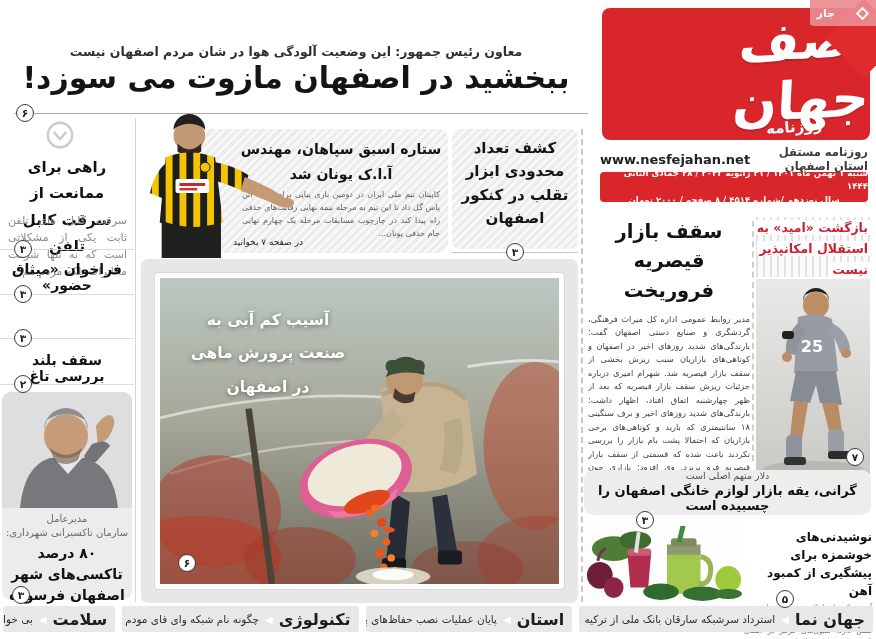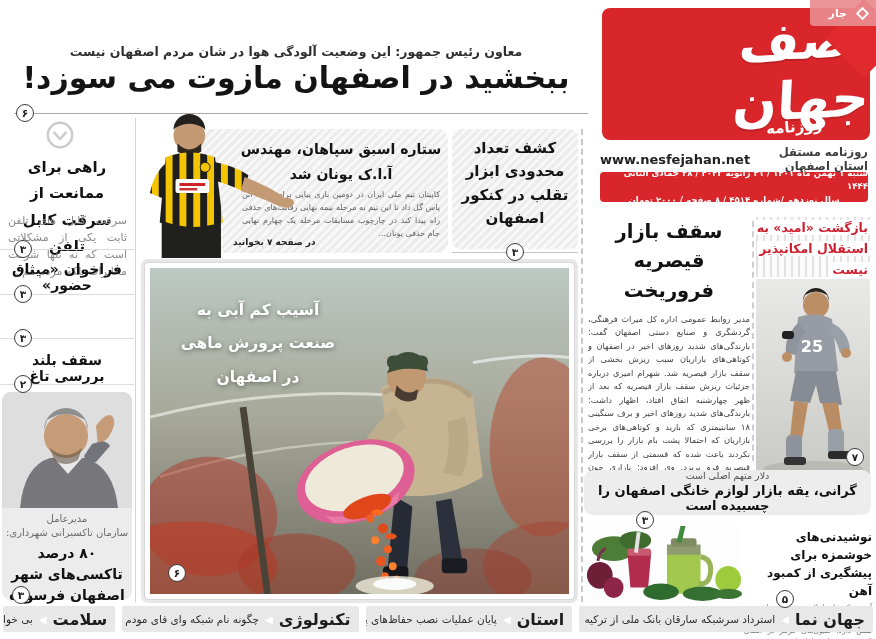--- a/index.html
+++ b/index.html
@@ -7,7 +7,7 @@
   .page { position:relative; width:876px; height:639px; background:#fff; overflow:hidden; direction:rtl; }
 
   
-  .wm-pink { position:absolute; top:0; right:0; width:66px; height:26px; background:rgba(233,140,144,.92); border-radius:0 0 0 4px; z-index:6; display:flex; align-items:center; justify-content:flex-start; gap:8px; padding:0 6px; }
+  .wm-pink { position:absolute; top:0; right:0; width:66px; height:26px; background:rgba(233,140,144,.92); border-radius:0 0 0 4px; z-index:6; display:flex; align-items:center; justify-content:flex-start; gap:20px; padding:0 6px; }
   .wm-label { color:#fff; font-size:11px; font-weight:bold; }
   .wm-red { position:absolute; top:10px; right:-16px; width:56px; height:56px; background:#e02a2e; transform:rotate(45deg); z-index:5; }
 

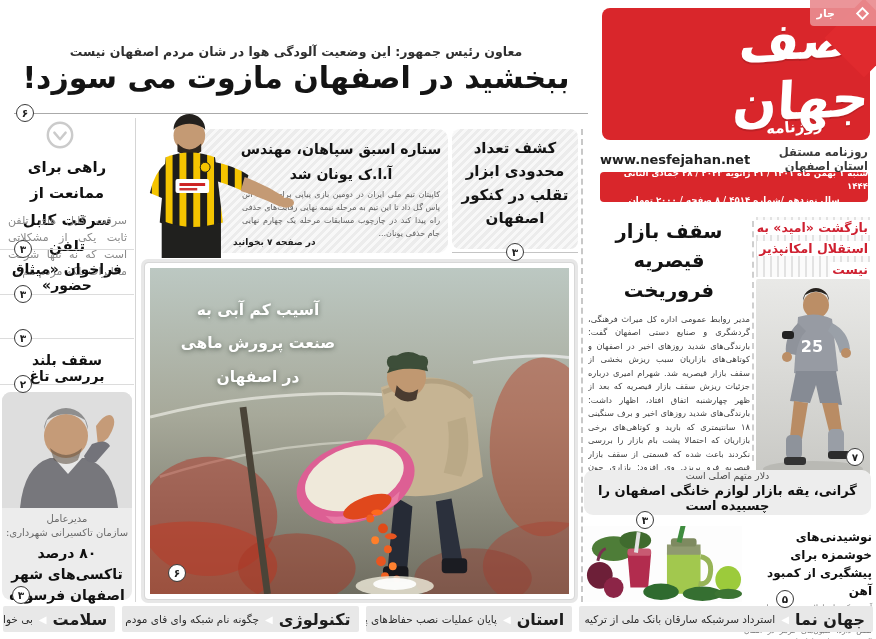--- a/index.html
+++ b/index.html
@@ -45,7 +45,7 @@
   .fb-box { position:absolute; left:177px; top:129px; width:271px; height:124px; border-radius:10px; }
   .fb-head { position:absolute; right:6px; top:8px; width:202px; text-align:center; font-size:14px; font-weight:bold; color:#131313; line-height:1.75; }
   .fb-body { position:absolute; right:8px; top:60px; width:198px; font-size:8px; line-height:1.62; color:#5e5e5e; text-align:justify; }
-  .fb-tag { position:absolute; left:56px; bottom:6px; font-size:9px; font-weight:bold; color:#1c1c1c; }
+  .fb-tag { position:absolute; left:56px; bottom:6px; font-size:9px; font-weight:normal; color:#1c1c1c; }
   .fb-player { position:absolute; left:138px; top:112px; width:158px; height:148px; z-index:2; }
 
   .konkur { position:absolute; left:452px; top:129px; width:126px; height:120px; border-radius:8px; display:flex; align-items:flex-start; justify-content:center; }

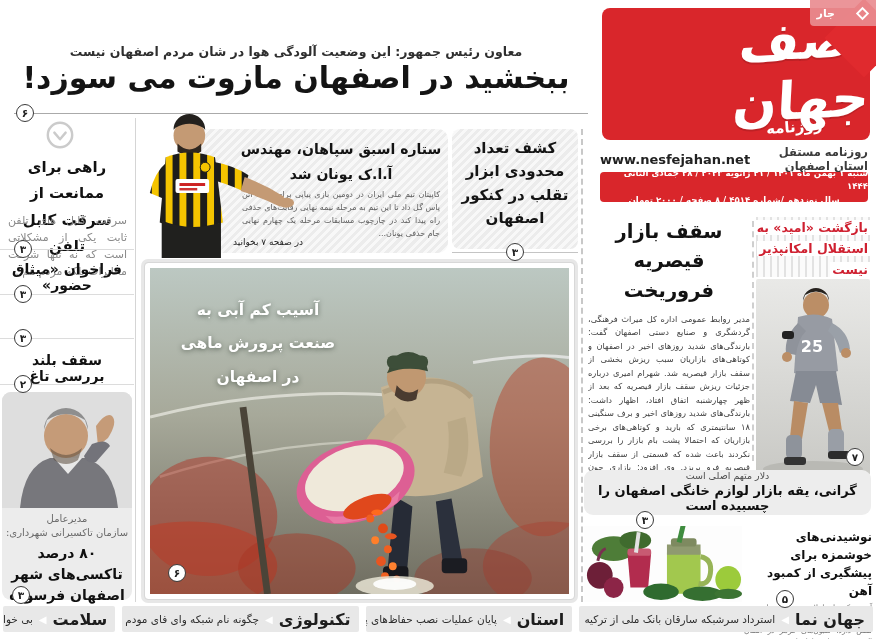--- a/index.html
+++ b/index.html
@@ -56,7 +56,7 @@
   .vdash2 { position:absolute; left:752px; top:221px; height:240px; border-left:2px dashed #cfcfcf; }
 
   
-  .fish-outer { position:absolute; left:141px; top:259px; width:437px; height:344px; background:#e7e7e7; border-radius:7px; padding:4px; }
+  .fish-outer { position:absolute; left:141px; top:259px; width:437px; height:344px; background:#e7e7e7; border-radius:7px; padding:14px; }
   .fish-frame { width:100%; height:100%; background:#fff; border:5px solid #fff; outline:1px solid #d8d8d8; border-radius:3px; overflow:hidden; position:relative; }
   .fish-frame svg { display:block; width:100%; height:100%; }
   .fish-cap { position:absolute; left:22px; top:26px; width:172px; text-align:center; font-size:15.5px; font-weight:bold; color:#fff; line-height:2.15; text-shadow:0 1px 5px rgba(30,40,30,.55); z-index:2; }

